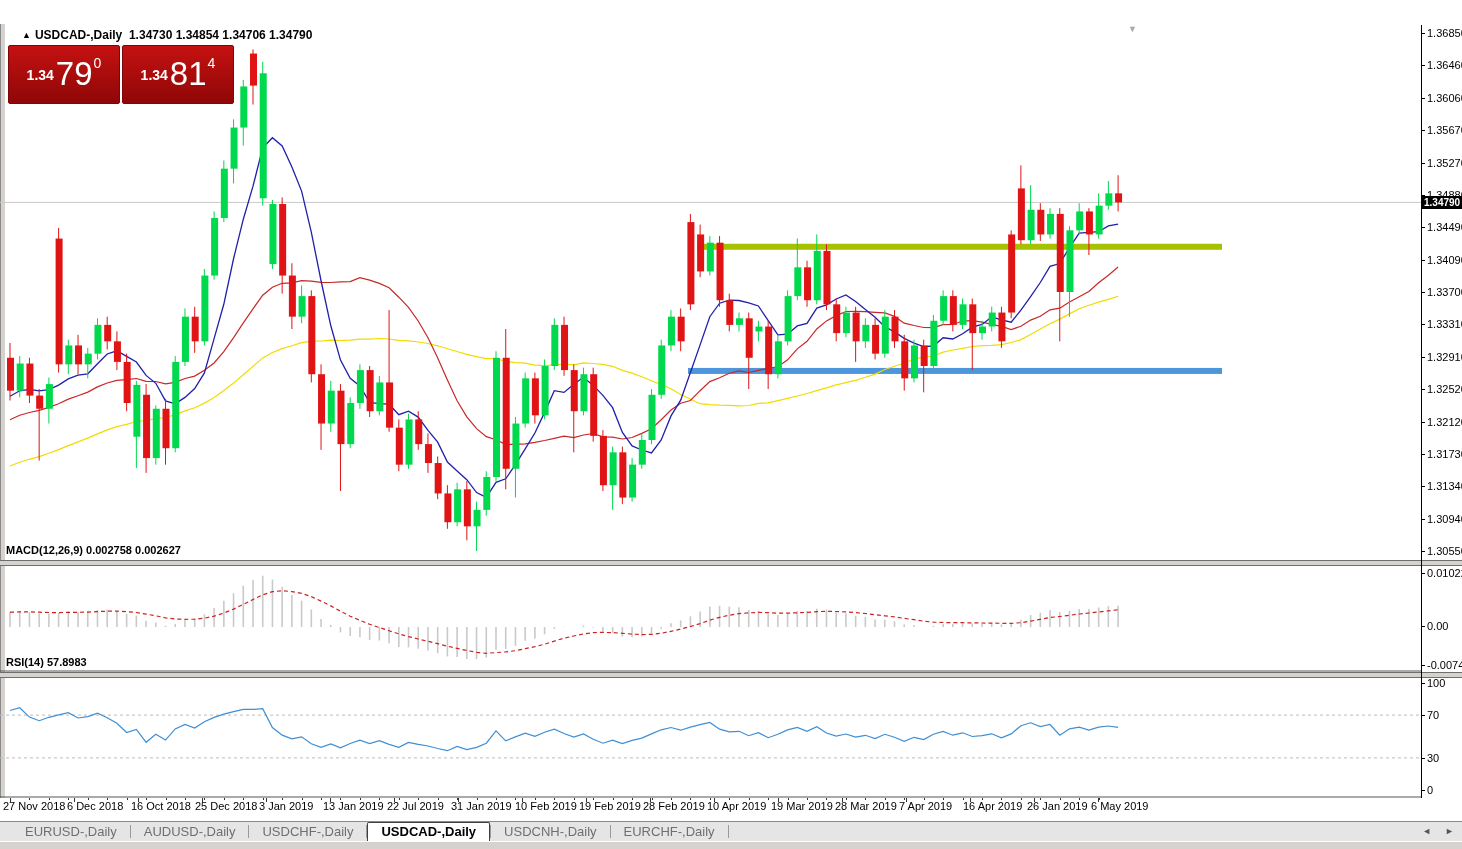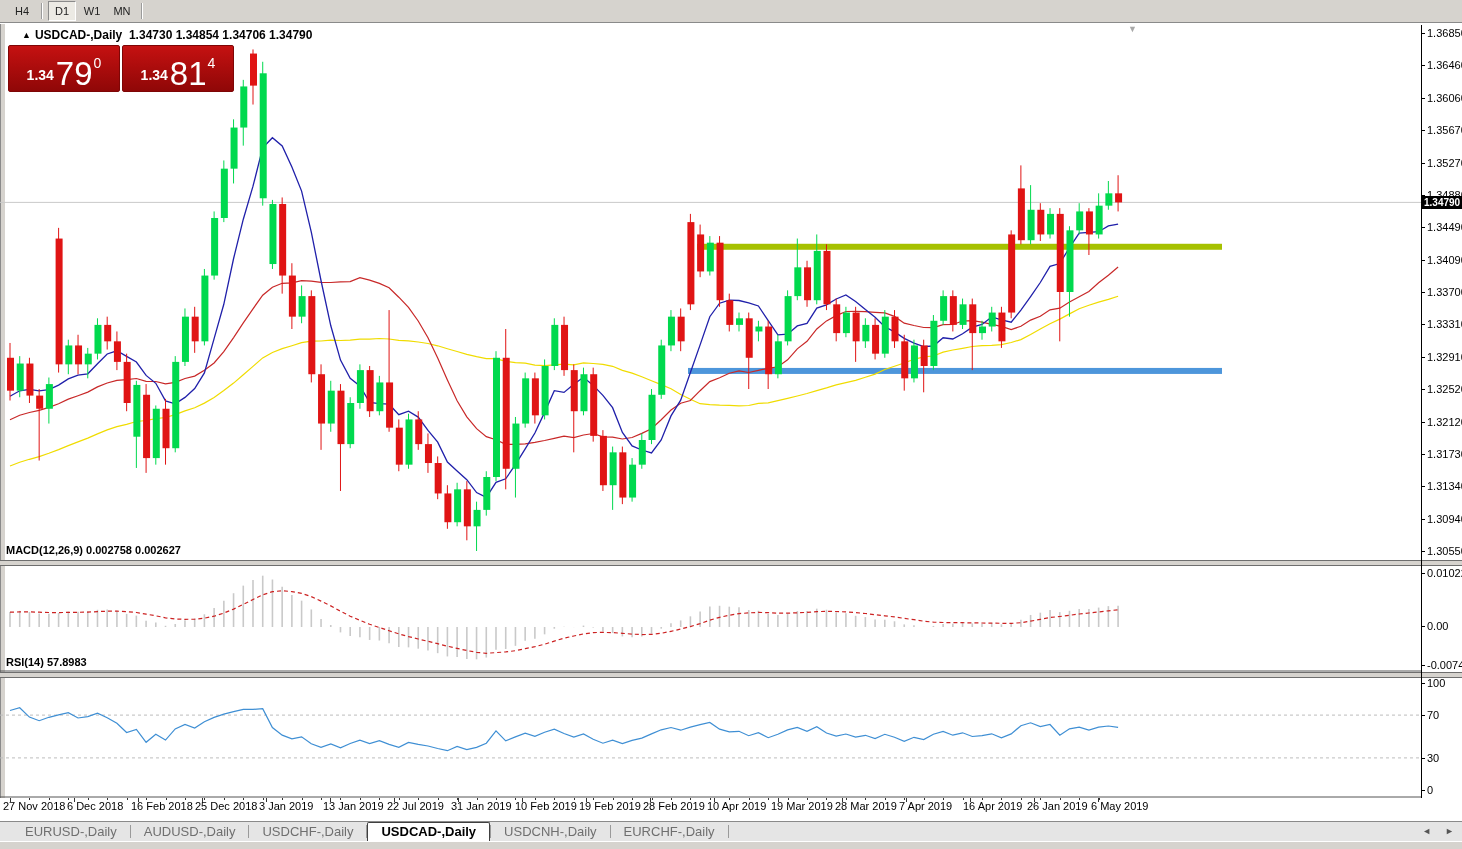--- a/index.html
+++ b/index.html
@@ -80,15 +80,6 @@
 
 <div id="stage">
 
-  <div id="toolbar">
-      <div style="width: 7px;"></div>
-      <div class="tf-btn">H4</div>
-      <div class="tb-sep"></div>
-      <div class="tf-btn active">D1</div>
-      <div class="tf-btn">W1</div>
-      <div class="tf-btn">MN</div>
-      <div class="tb-sep"></div>
-    </div>
   <div id="toolbar-underline"></div>
 
   <div id="chartwin">

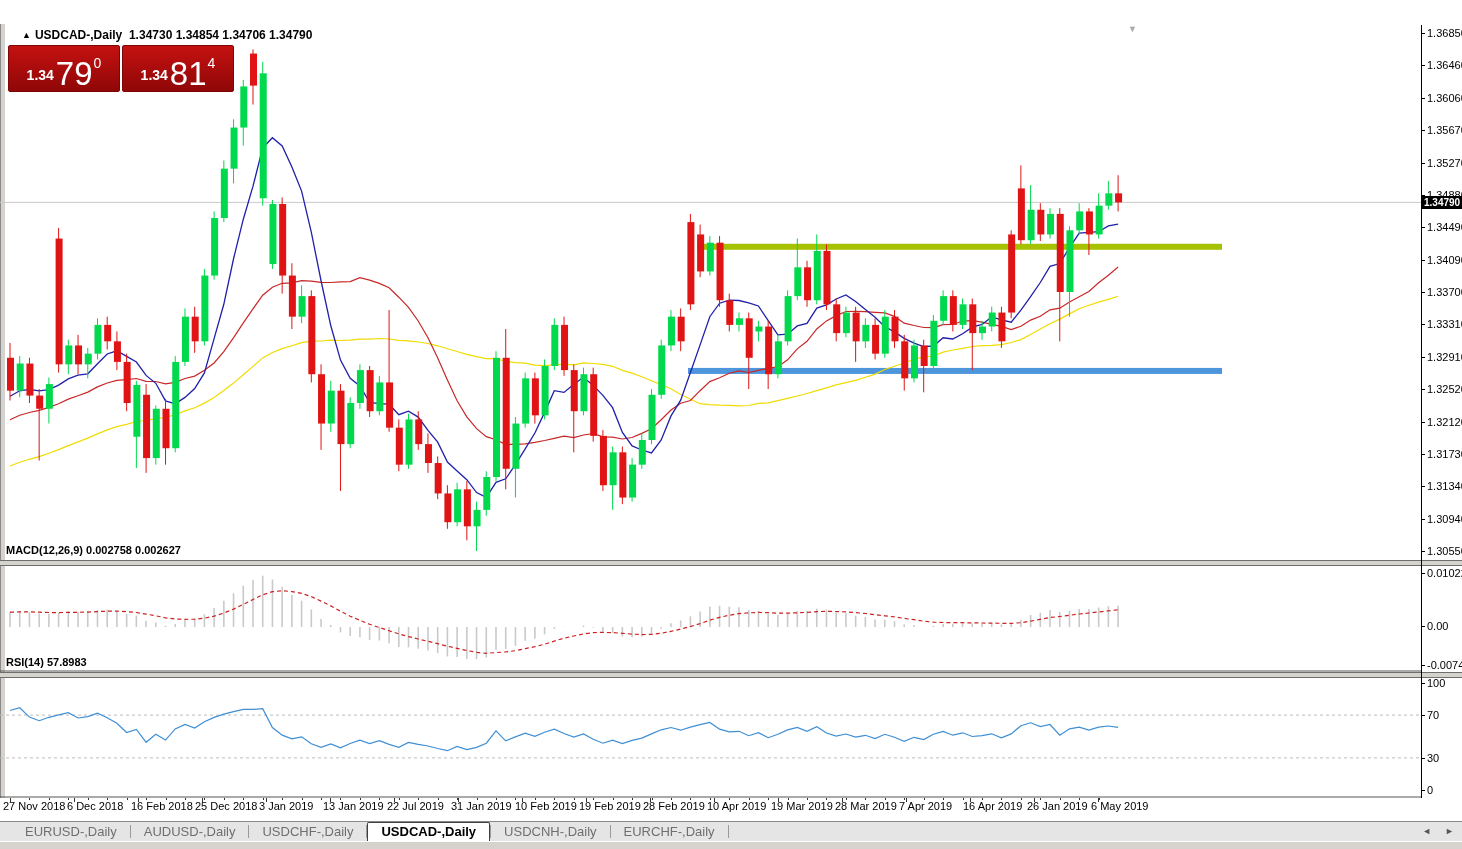--- a/index.html
+++ b/index.html
@@ -70,7 +70,7 @@
              font-family:"Liberation Sans",sans-serif;}
   #tp-row2{display:flex;margin-top:1px;gap:2px;}
   .quote-tile{flex:1;height:42px;background:linear-gradient(#c51111,#8f0707);border:1px solid #7e0606;border-radius:2px;
-              color:#fff;display:flex;align-items:flex-end;justify-content:center;padding-bottom:3px;cursor:pointer;}
+              color:#fff;display:flex;align-items:flex-end;justify-content:center;padding-bottom:15px;cursor:pointer;}
   .quote-tile .prefix{font-size:14px;font-weight:bold;margin-bottom:5px;margin-right:2px;}
   .quote-tile .big{font-size:33px;line-height:0.85;font-weight:normal;}
   .quote-tile .sup{font-size:14px;margin-bottom:17px;margin-left:1px;}

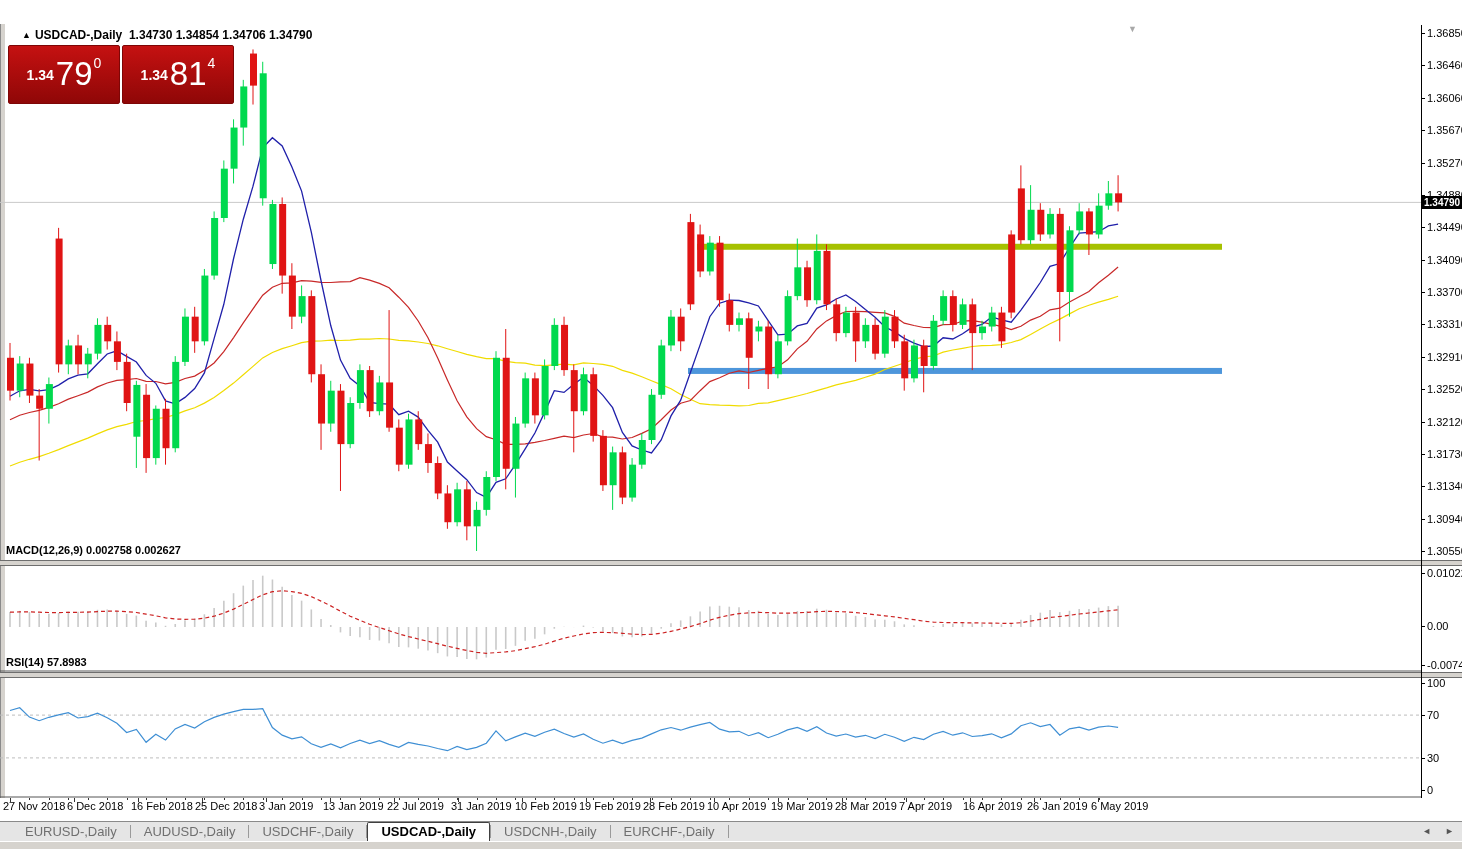--- a/index.html
+++ b/index.html
@@ -534,7 +534,7 @@
         <div class="date-tick" style="left: 74px;"></div>
         <div class="date-label" style="left: 67px;">6 Dec 2018</div>
         <div class="date-tick" style="left: 138px;"></div>
-        <div class="date-label" style="left: 131px;">16 Feb 2018</div>
+        <div class="date-label" style="left: 131px;">16 Oct 2018</div>
         <div class="date-tick" style="left: 202px;"></div>
         <div class="date-label" style="left: 195px;">25 Dec 2018</div>
         <div class="date-tick" style="left: 266px;"></div>

